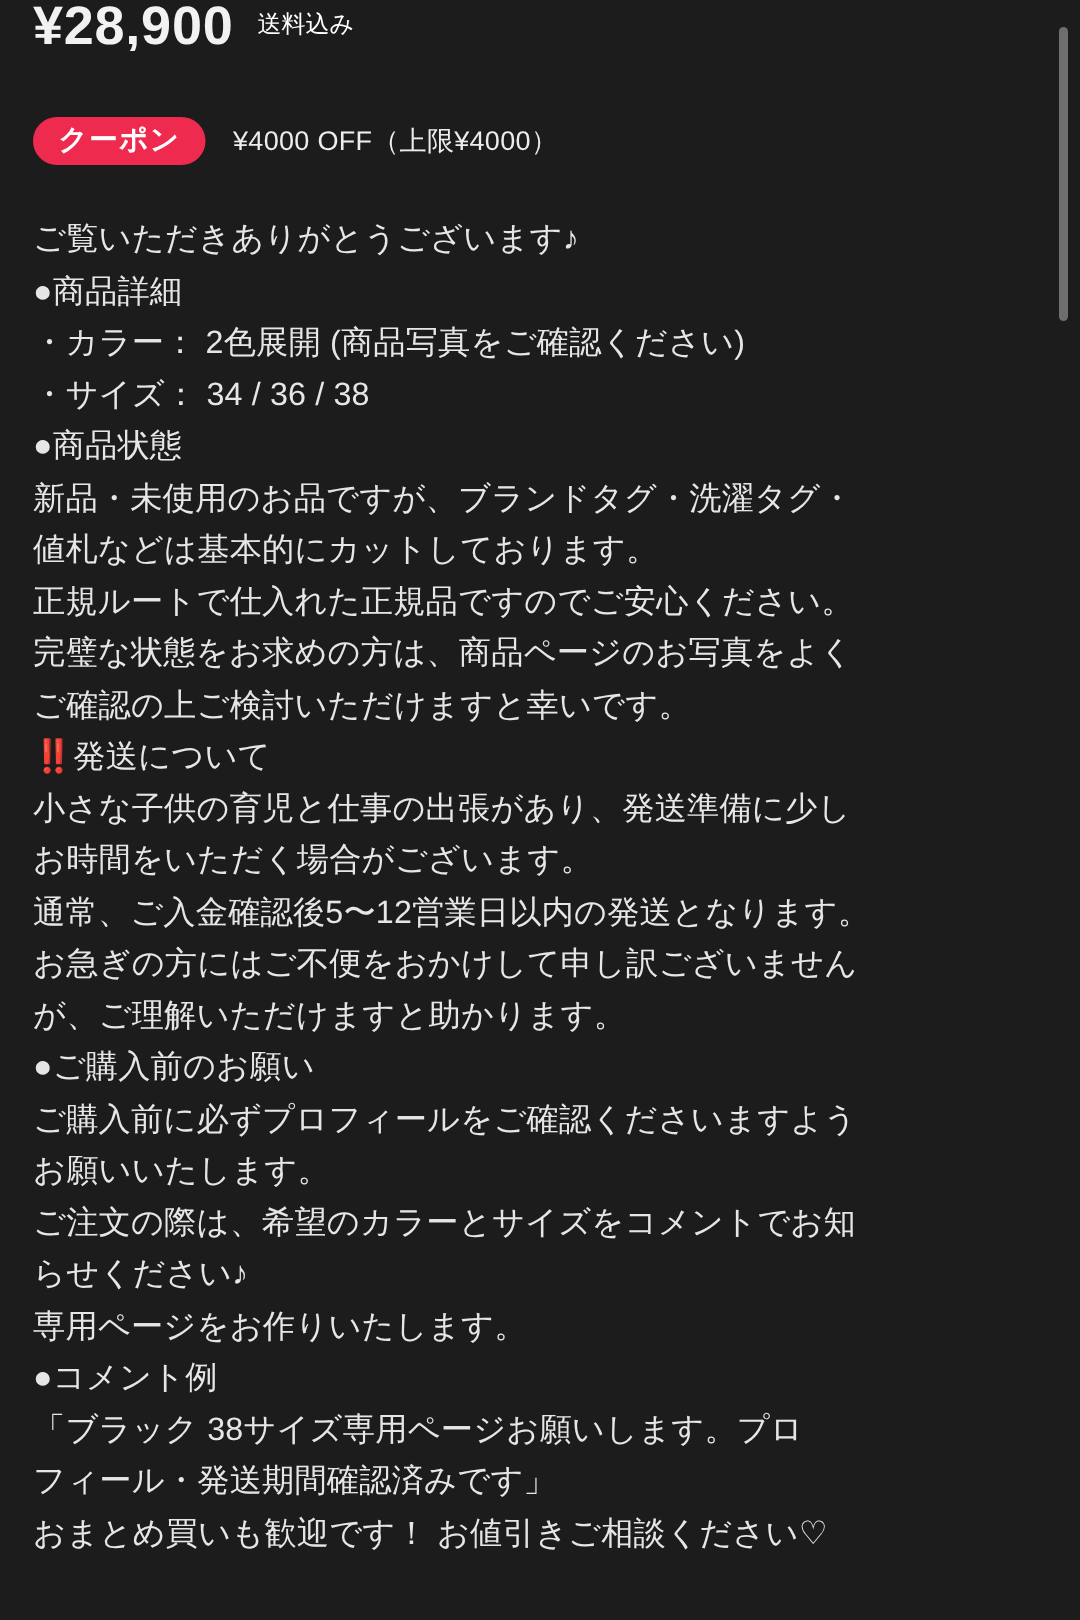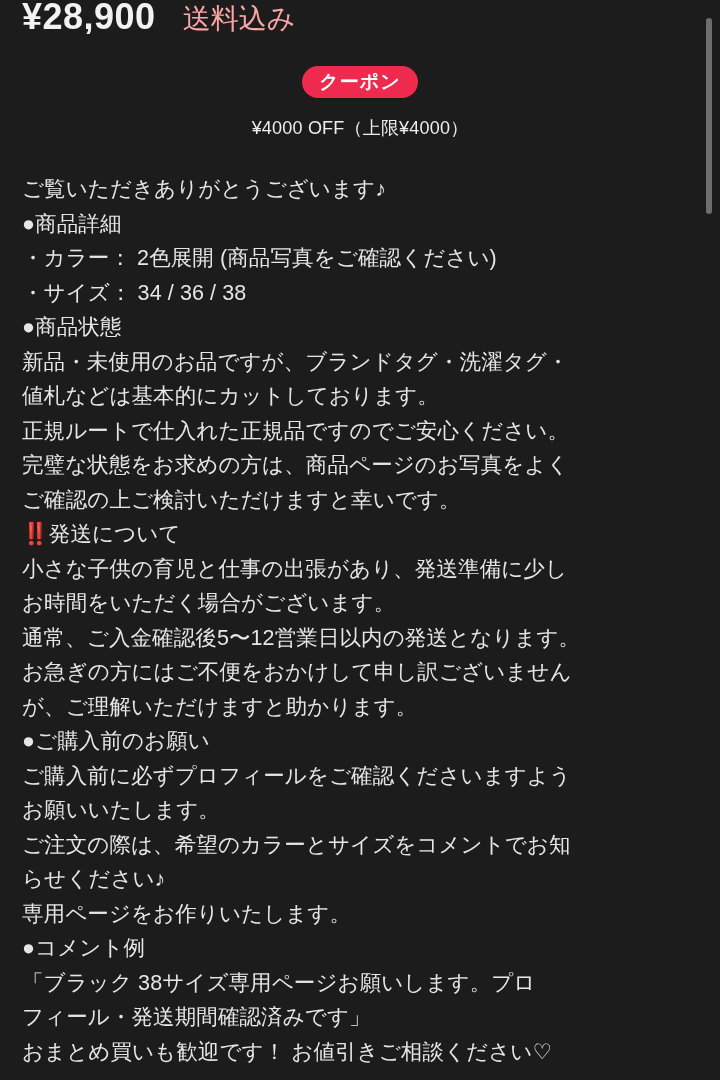--- a/index.html
+++ b/index.html
@@ -28,8 +28,8 @@
   
   .price-row {
     display: flex;
-    align-items: flex-end;
-    gap: 27px;
+    align-items: center;
+    gap: 16px;
     padding-top: 0;
     height: 34px;
     overflow: hidden;

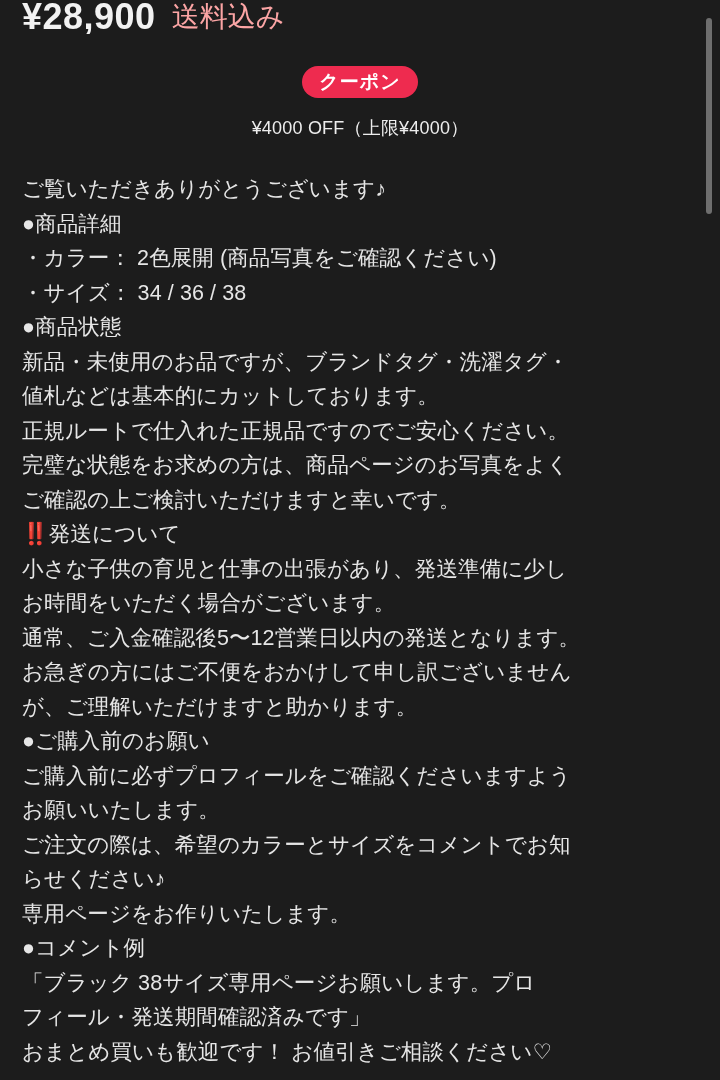--- a/index.html
+++ b/index.html
@@ -42,8 +42,8 @@
     line-height: 34px;
   }
   .price-shipping {
-    font-size: 28px;
-    color: #fca5a5;
+    font-size: 16px;
+    color: #ffffff;
     line-height: 30px;
   }
 

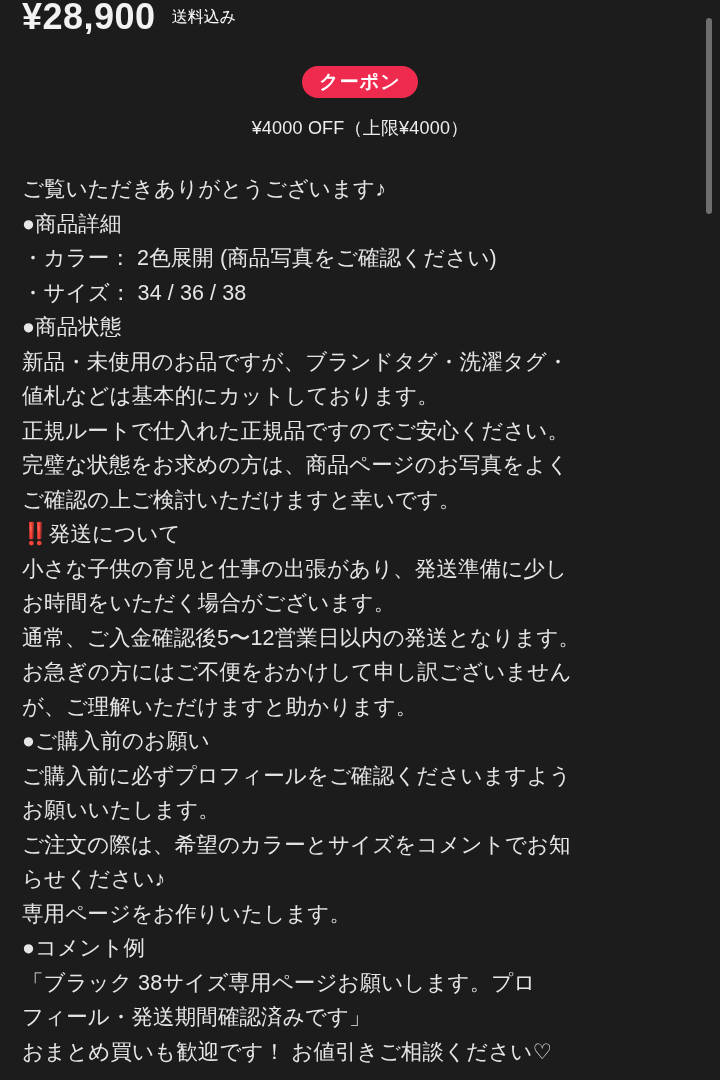--- a/index.html
+++ b/index.html
@@ -52,8 +52,7 @@
     display: flex;
     align-items: center;
     gap: 18px;
-    margin-top: 32px;
-    flex-direction: column;
+    margin-top: 44px;
   }
   .coupon-badge {
     background: #ee2b4f;

